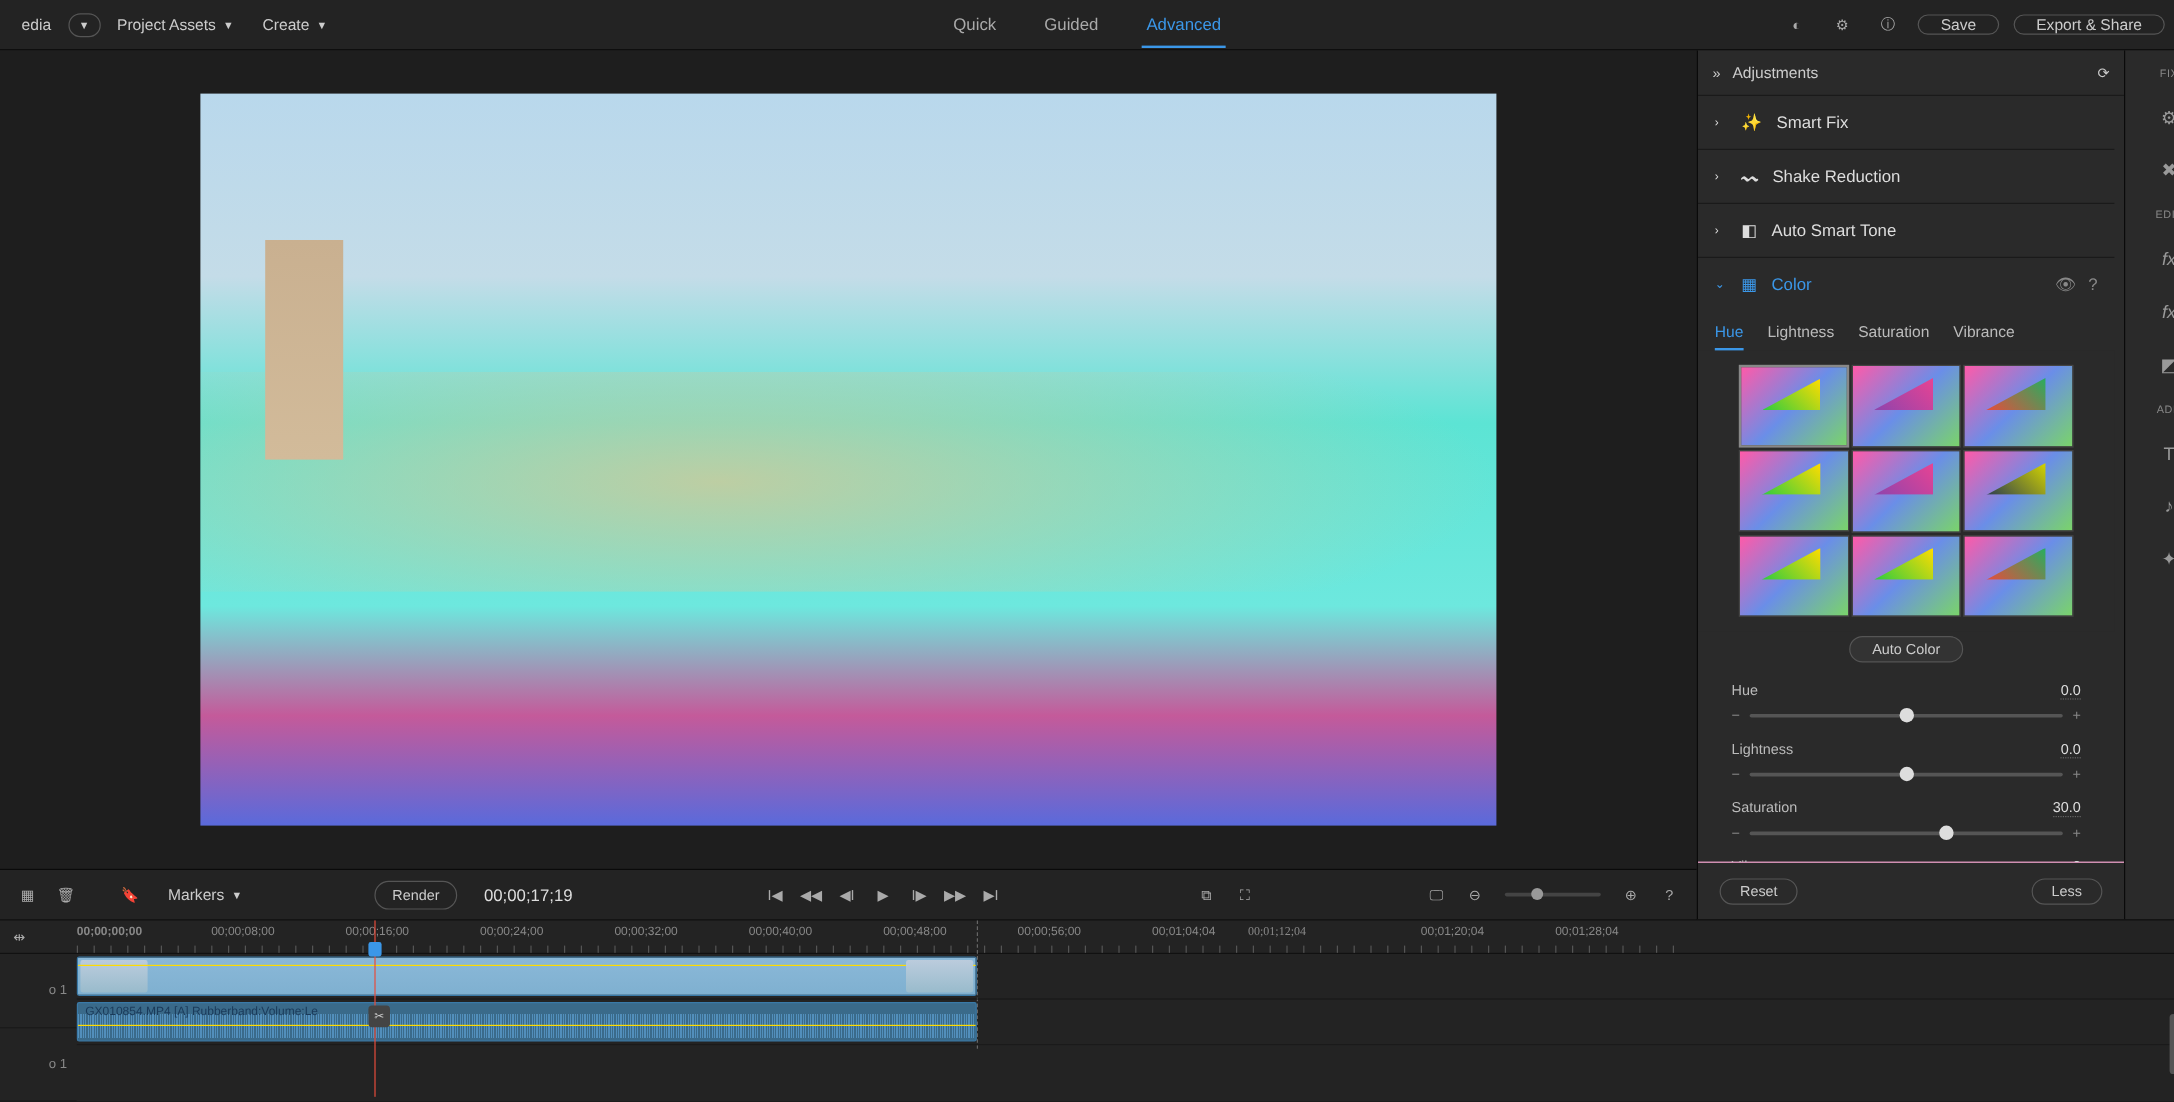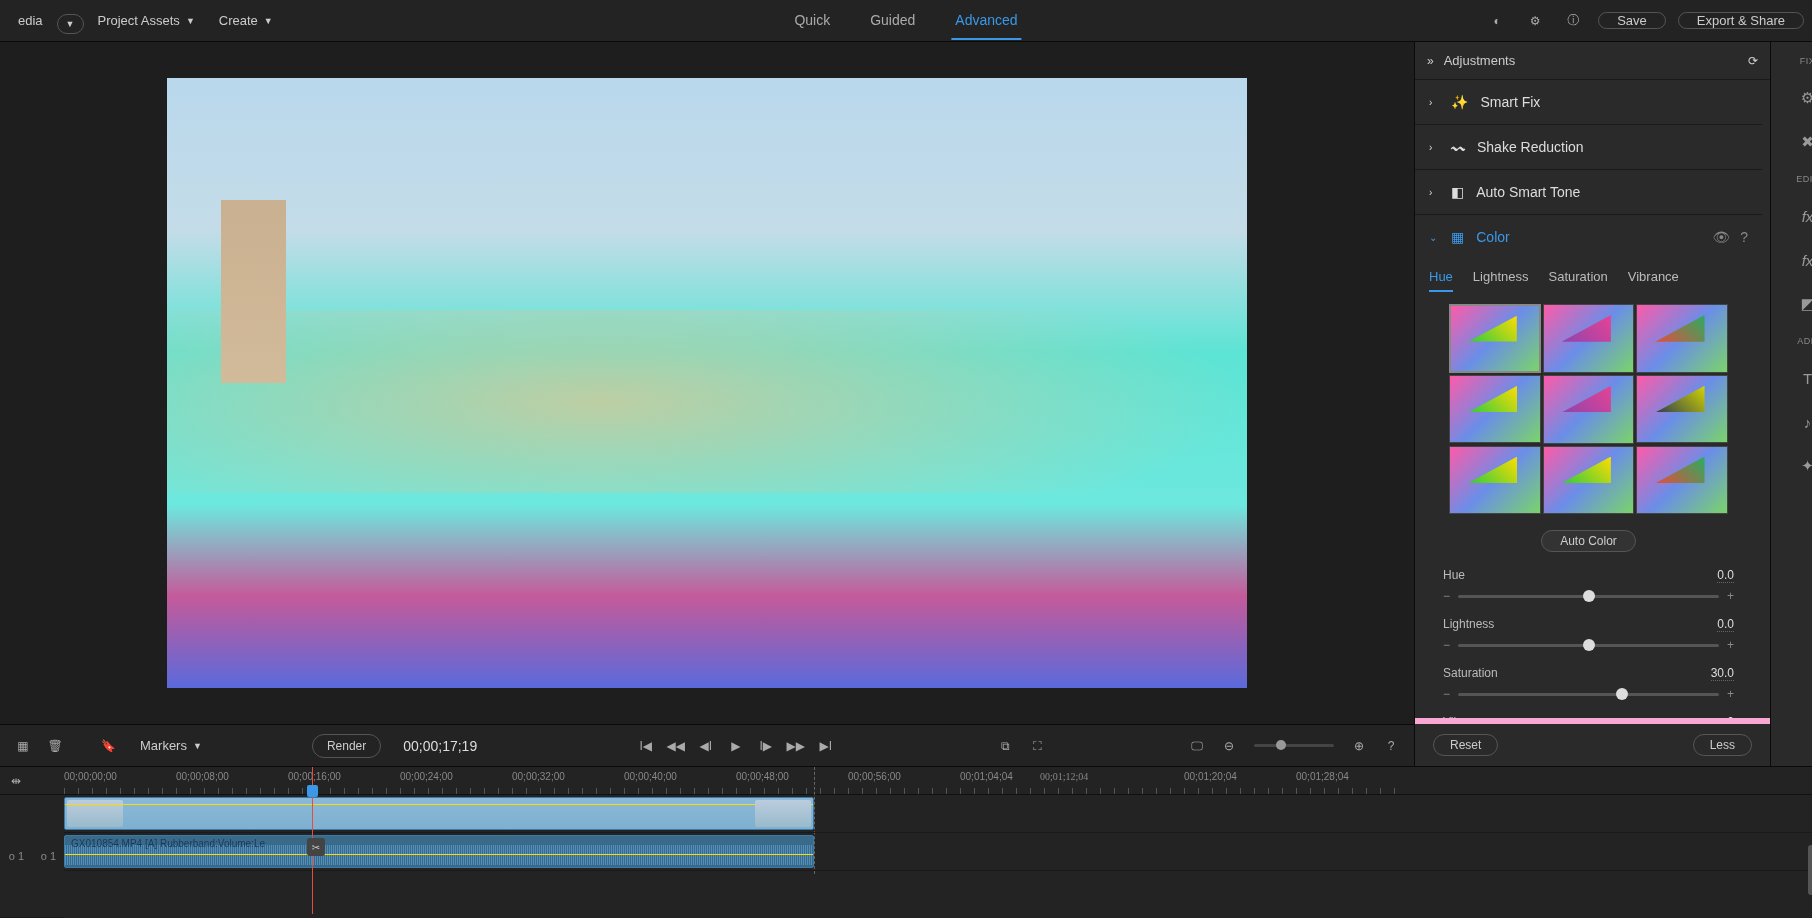--- a/index.html
+++ b/index.html
@@ -5,7 +5,7 @@
 *{margin:0;padding:0;box-sizing:border-box;font-family:Arial,sans-serif;-webkit-font-smoothing:antialiased;}
 body{background:#1a1a1a;color:#ccc;font-size:12px;width:1812px;height:918px;overflow:hidden;position:relative;}
 .topbar{height:42px;background:#232323;display:flex;align-items:center;padding:0 8px;border-bottom:1px solid #0a0a0a;}
-.tb-left{display:flex;align-items:flex-end;gap:4px;}
+.tb-left{display:flex;align-items:center;gap:4px;}
 .tb-btn{padding:6px 10px;color:#ccc;display:flex;align-items:center;gap:6px;cursor:pointer;font-size:13px;}
 .chev{font-size:9px;}
 .tb-pill{border:1px solid #555;border-radius:14px;padding:4px 8px;}

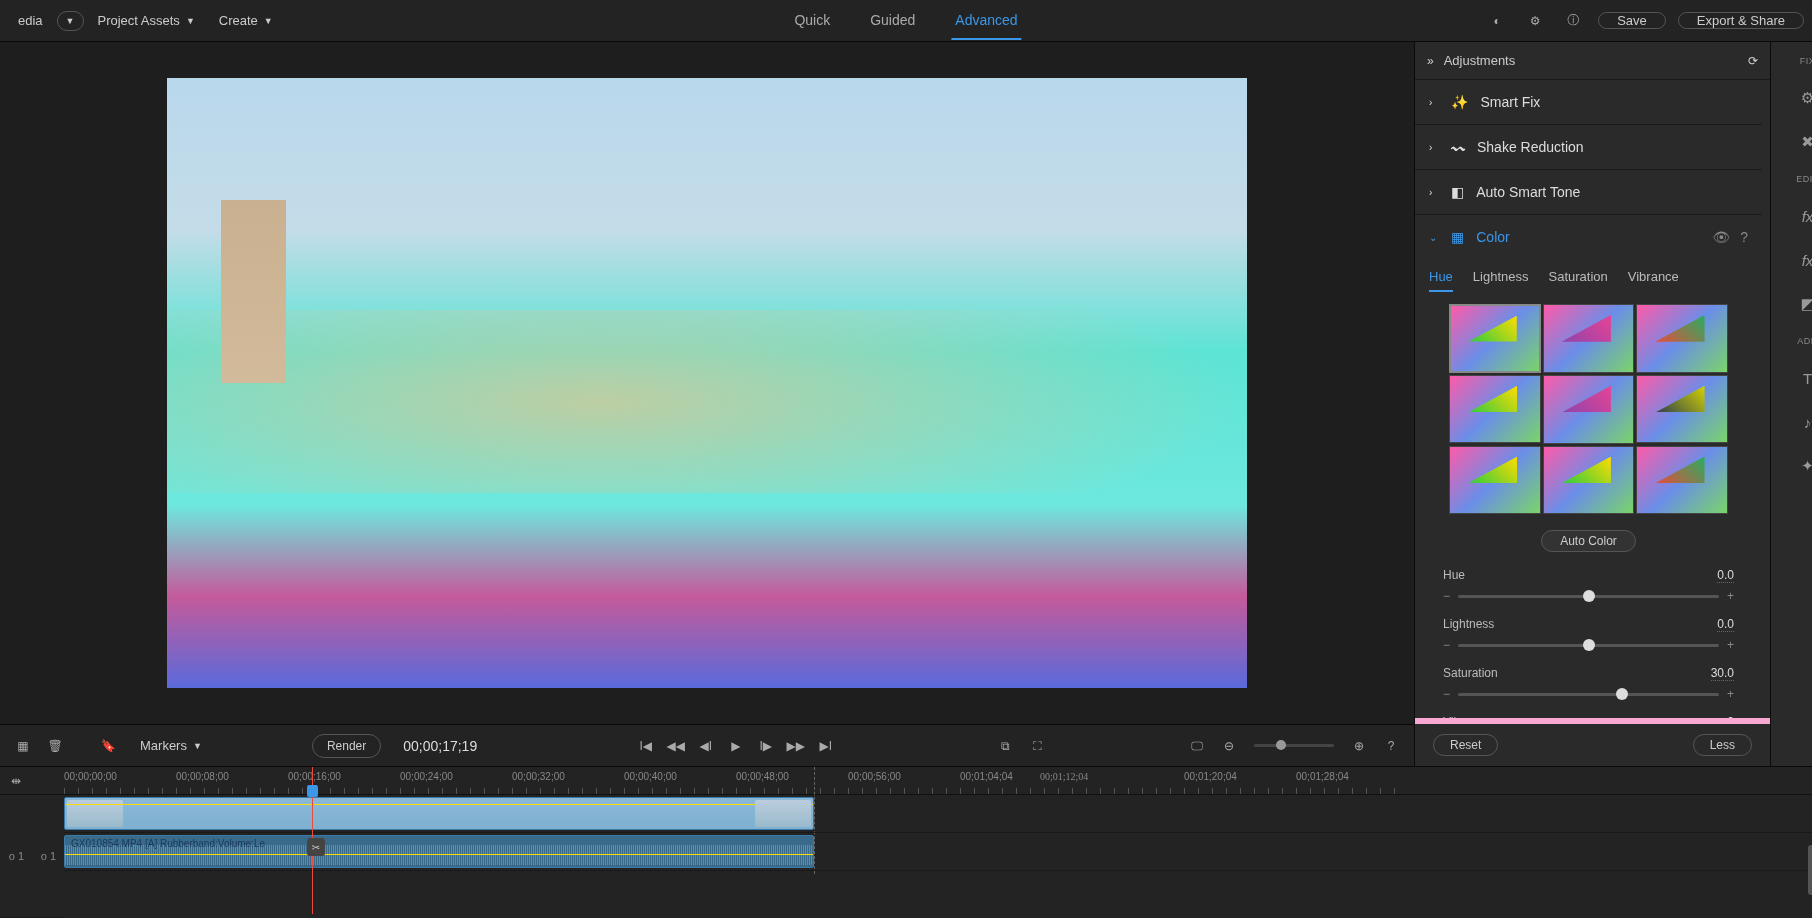--- a/index.html
+++ b/index.html
@@ -59,7 +59,7 @@
 .slider-track{flex:1;height:3px;background:#555;border-radius:2px;position:relative;}
 .slider-thumb{position:absolute;top:-5px;width:12px;height:12px;border-radius:50%;background:#ddd;transform:translateX(-50%);}
 .sm{color:#888;cursor:pointer;font-size:12px;}
-.rp-foot{height:48px;display:flex;align-items:center;justify-content:space-between;padding:0 18px;border-top:6px solid #f9a8d4;}
+.rp-foot{height:48px;display:flex;align-items:center;justify-content:space-between;padding:0 18px;border-top:1px solid #f9a8d4;}
 .sm-pill{border:1px solid #555;border-radius:12px;padding:3px 16px;color:#ccc;cursor:pointer;font-size:12px;}
 .far-rail{width:42px;background:#2a2a2a;border-left:1px solid #0a0a0a;display:flex;flex-direction:column;align-items:center;gap:20px;padding-top:14px;font-size:9px;color:#888;padding-left:32px;}
 .far-rail .lbl{font-size:9px;letter-spacing:0.5px;}

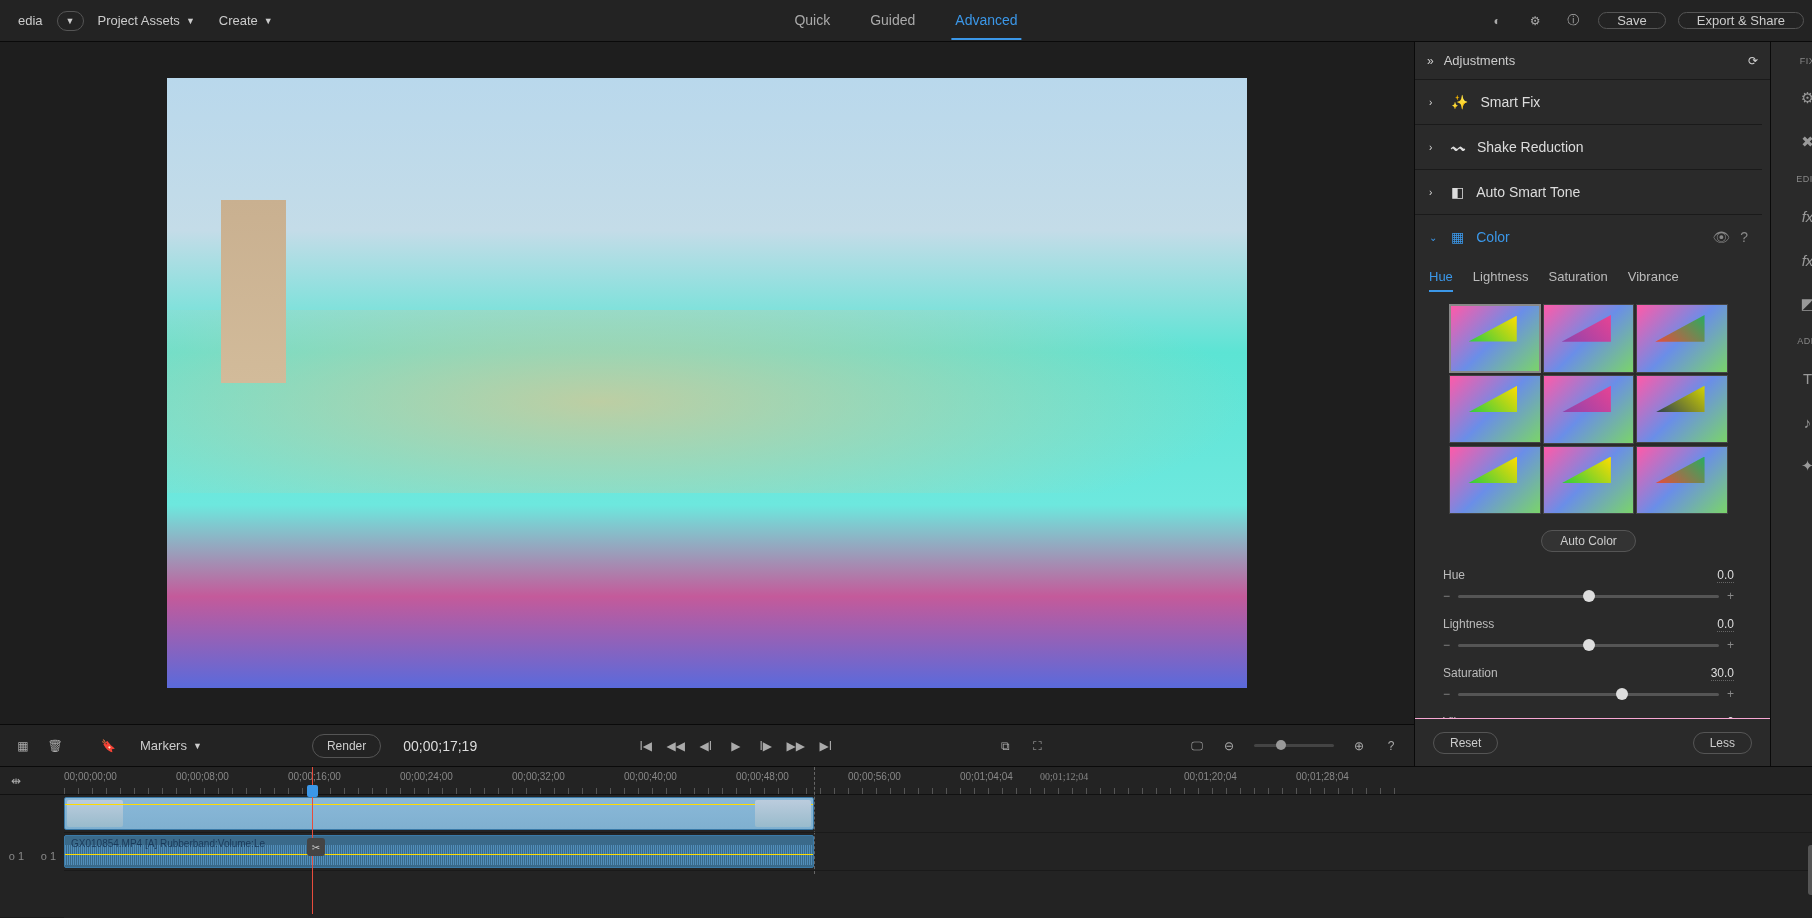--- a/index.html
+++ b/index.html
@@ -300,7 +300,7 @@
     <div class="tick-area" id="ticks">
       <div class="playhead"></div>
       <div class="end-mark"></div>
-    <div class="tick" style="left: 0px;">00;00;00;00</div>
+    <div class="tick" style="left: 0px; font-weight: bold;">00;00;00;00</div>
         <div class="tk-mark" style="left: 0px;"></div>
         <div class="tk-mark" style="left: 14px;"></div>
         <div class="tk-mark" style="left: 28px;"></div>

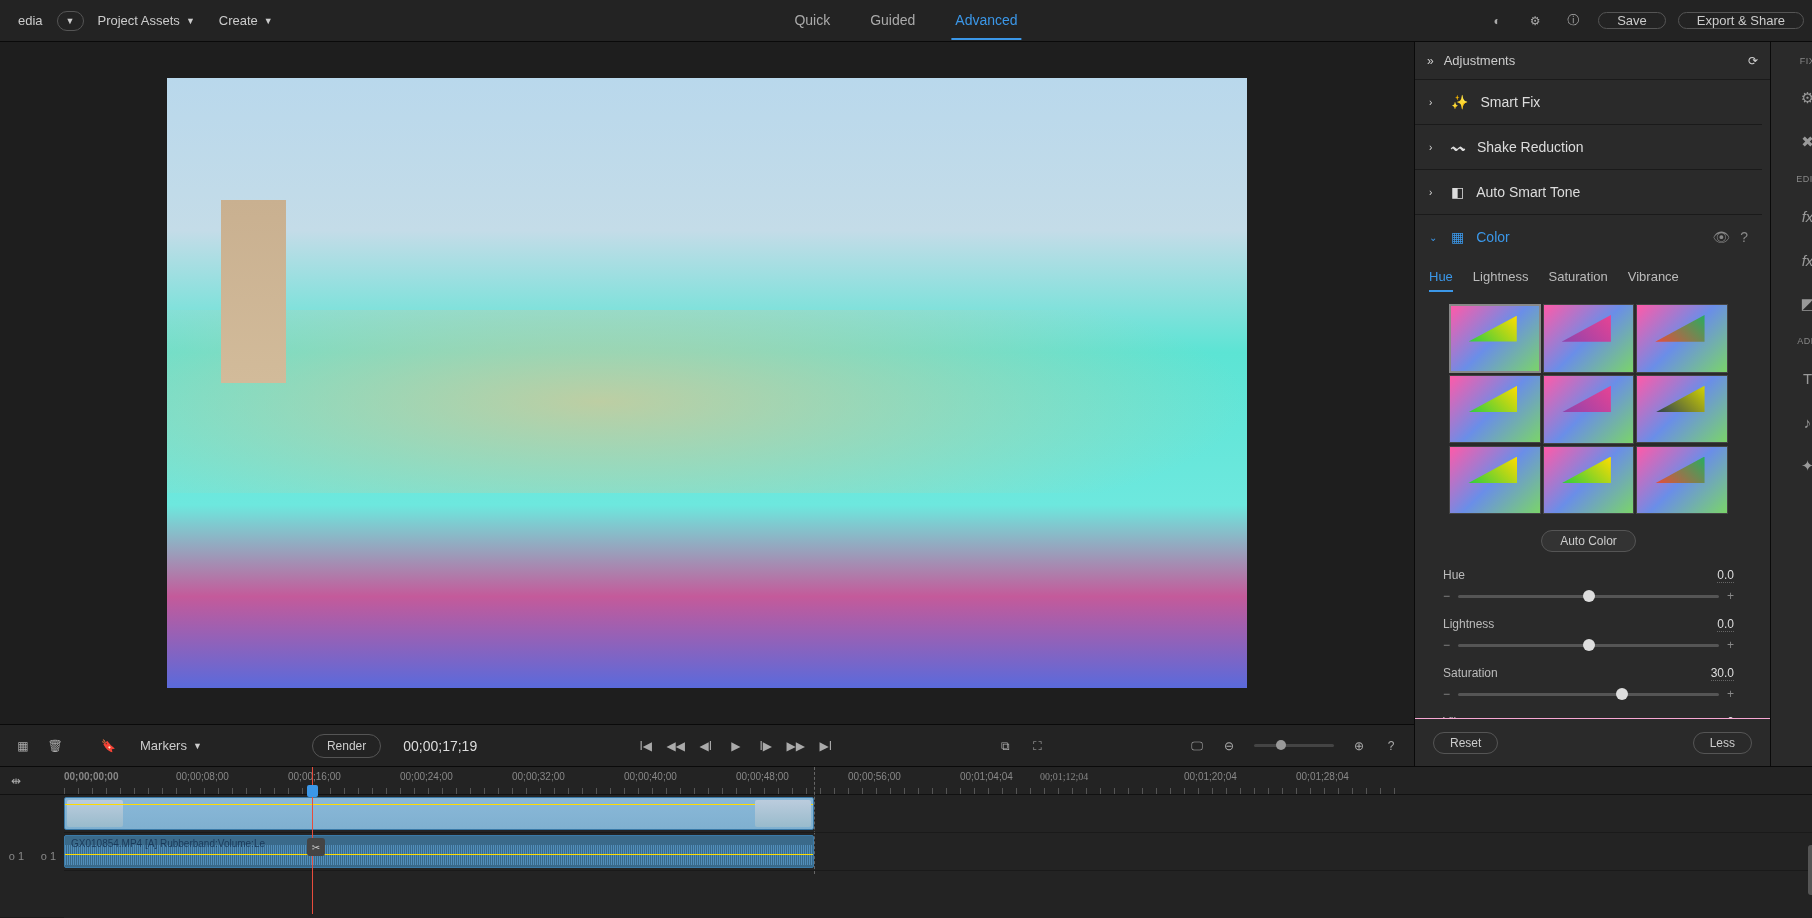--- a/index.html
+++ b/index.html
@@ -72,7 +72,7 @@
 .playhead{position:absolute;top:0;bottom:-120px;width:1px;background:#e74c3c;left:248px;z-index:5;}
 .playhead::before{content:'';position:absolute;top:18px;left:-5px;width:11px;height:12px;background:#3b97e8;border-radius:2px;}
 .tl-tracks{flex:1;padding-left:64px;position:relative;}
-.tl-gutter{position:absolute;left:0;top:0;bottom:0;width:64px;display:flex;}
+.tl-gutter{position:absolute;left:0;top:0;bottom:0;width:64px;display:flex;flex-direction:column;}
 .gut-row{flex:1;display:flex;align-items:center;justify-content:flex-end;padding-right:8px;font-size:11px;color:#888;border-bottom:1px solid #1a1a1a;}
 .track{height:38px;border-bottom:1px solid #1a1a1a;position:relative;}
 .clip{position:absolute;top:2px;bottom:2px;background:#62a5d6;border:1px solid #3a7aa8;border-radius:2px;}

